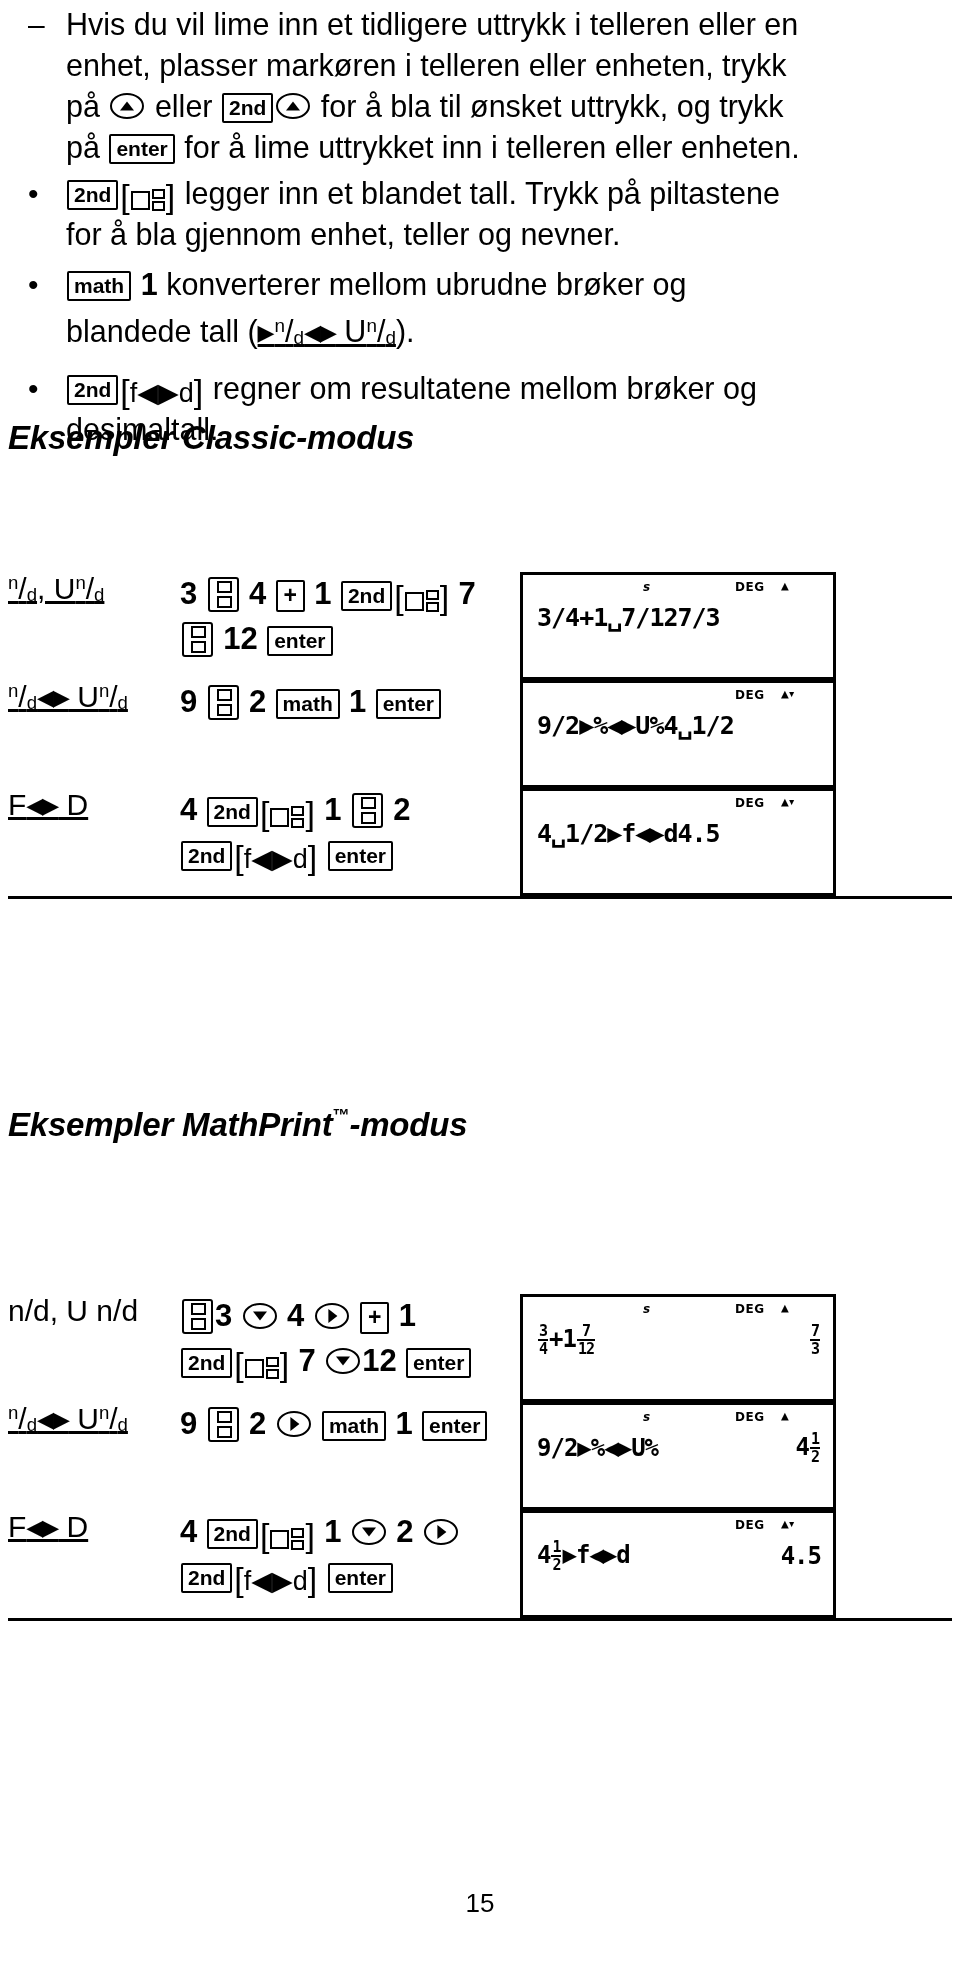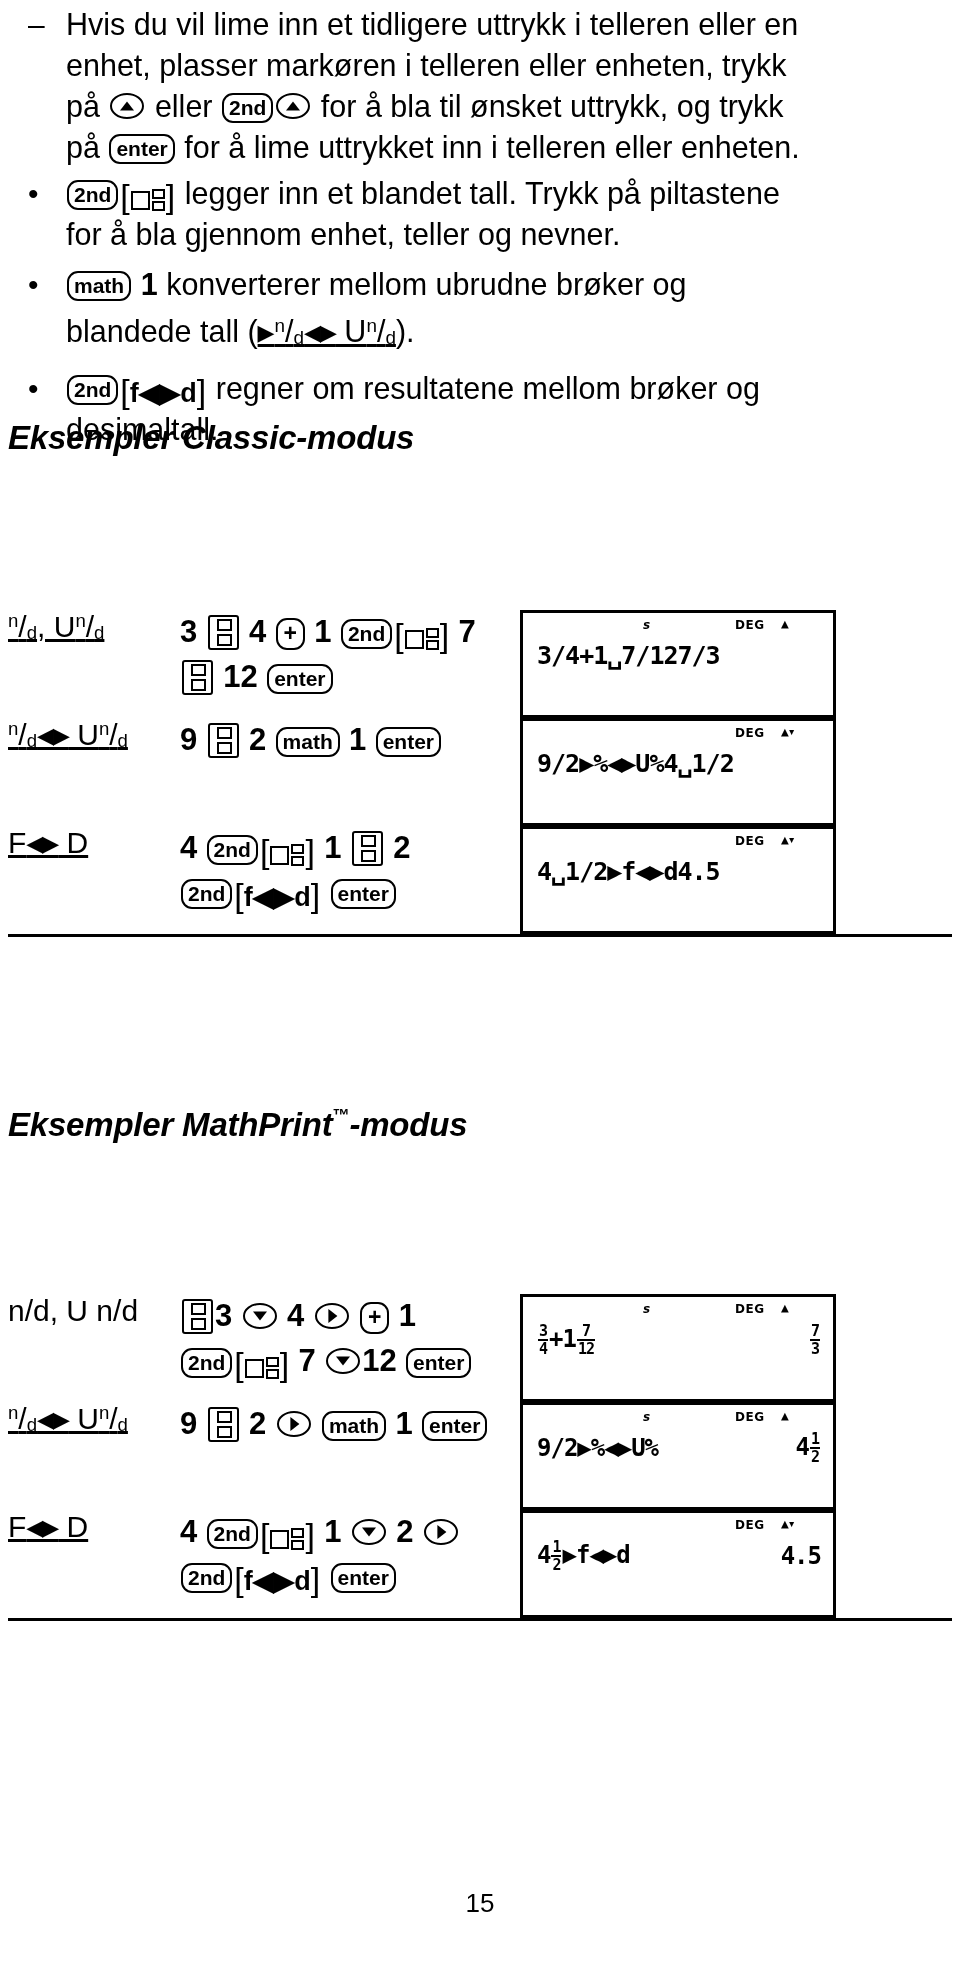--- a/index.html
+++ b/index.html
@@ -48,7 +48,7 @@
   .key {
     display: inline-block;
     border: 2.5px solid #000;
-    border-radius: 11px;
+    border-radius: 2px;
     padding: 0px 6px 1px 6px;
     font-weight: bold;
     font-size: 23px;

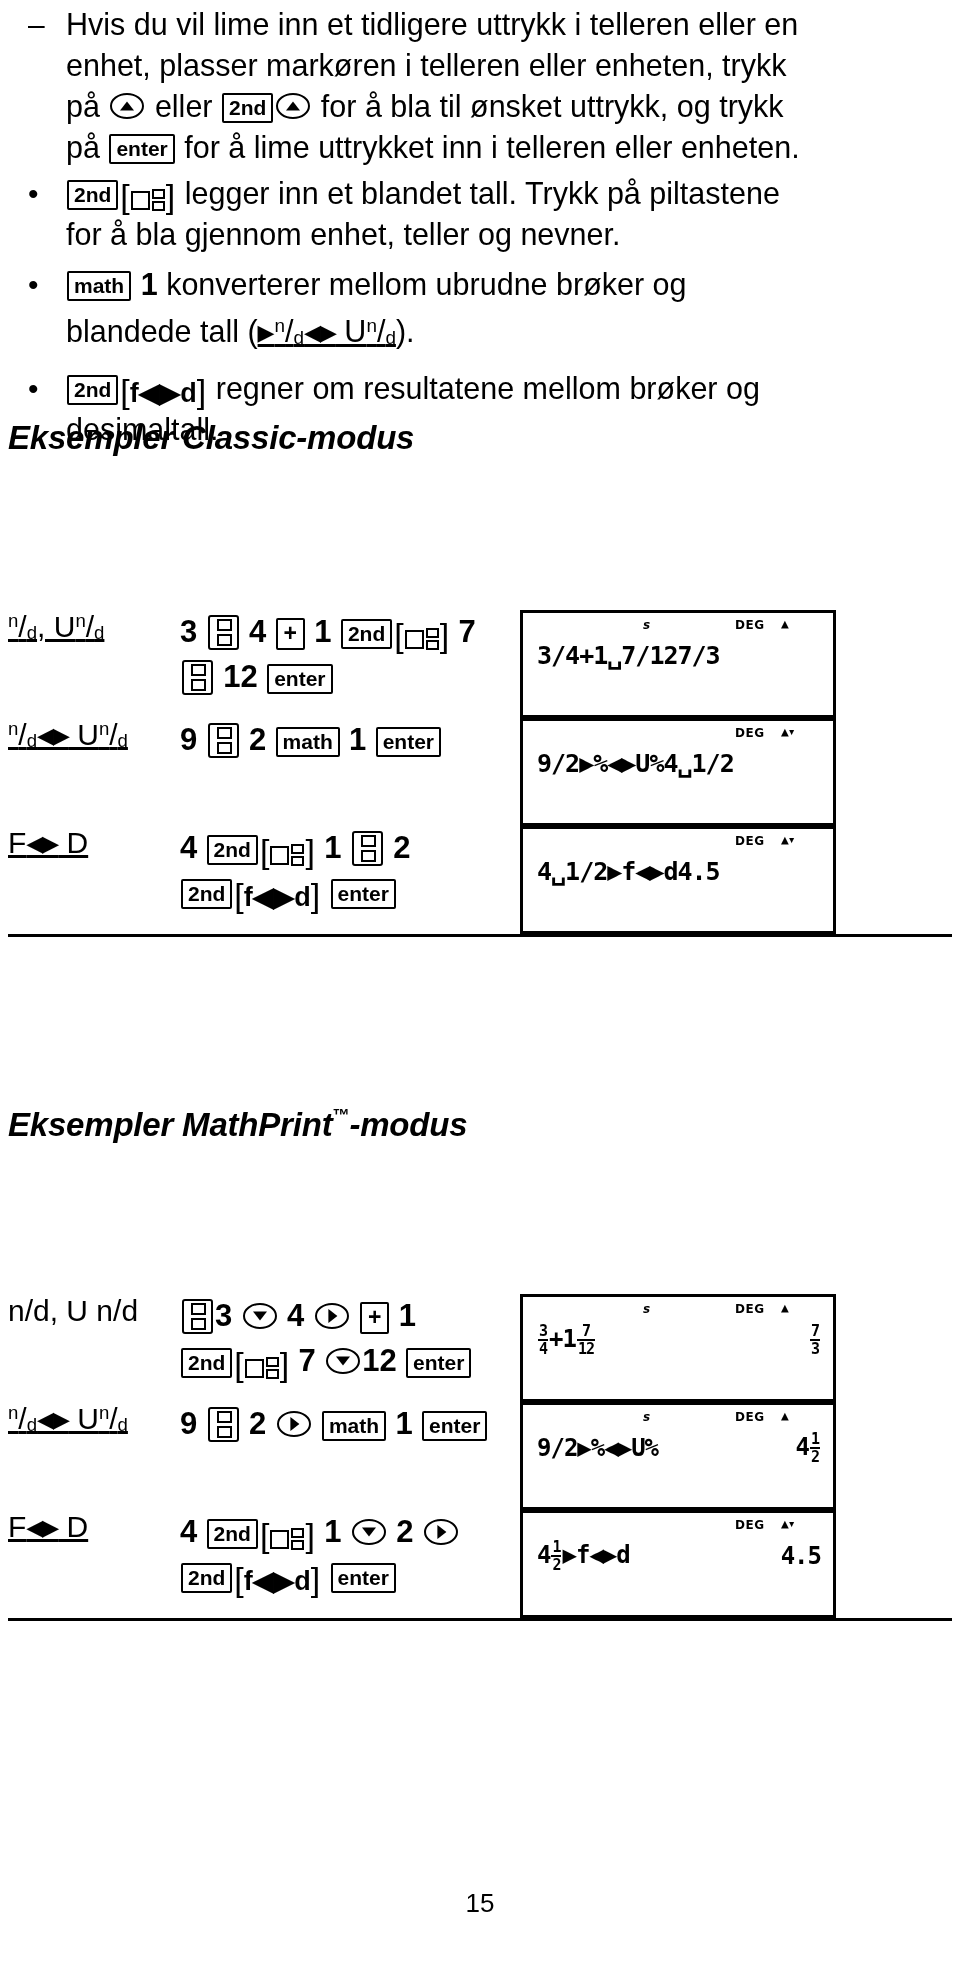--- a/index.html
+++ b/index.html
@@ -157,7 +157,7 @@
   
   .fd {
     display: inline-block;
-    font-weight: bold;
+    font-weight: normal;
     font-size: 27px;
     vertical-align: 1px;
   }

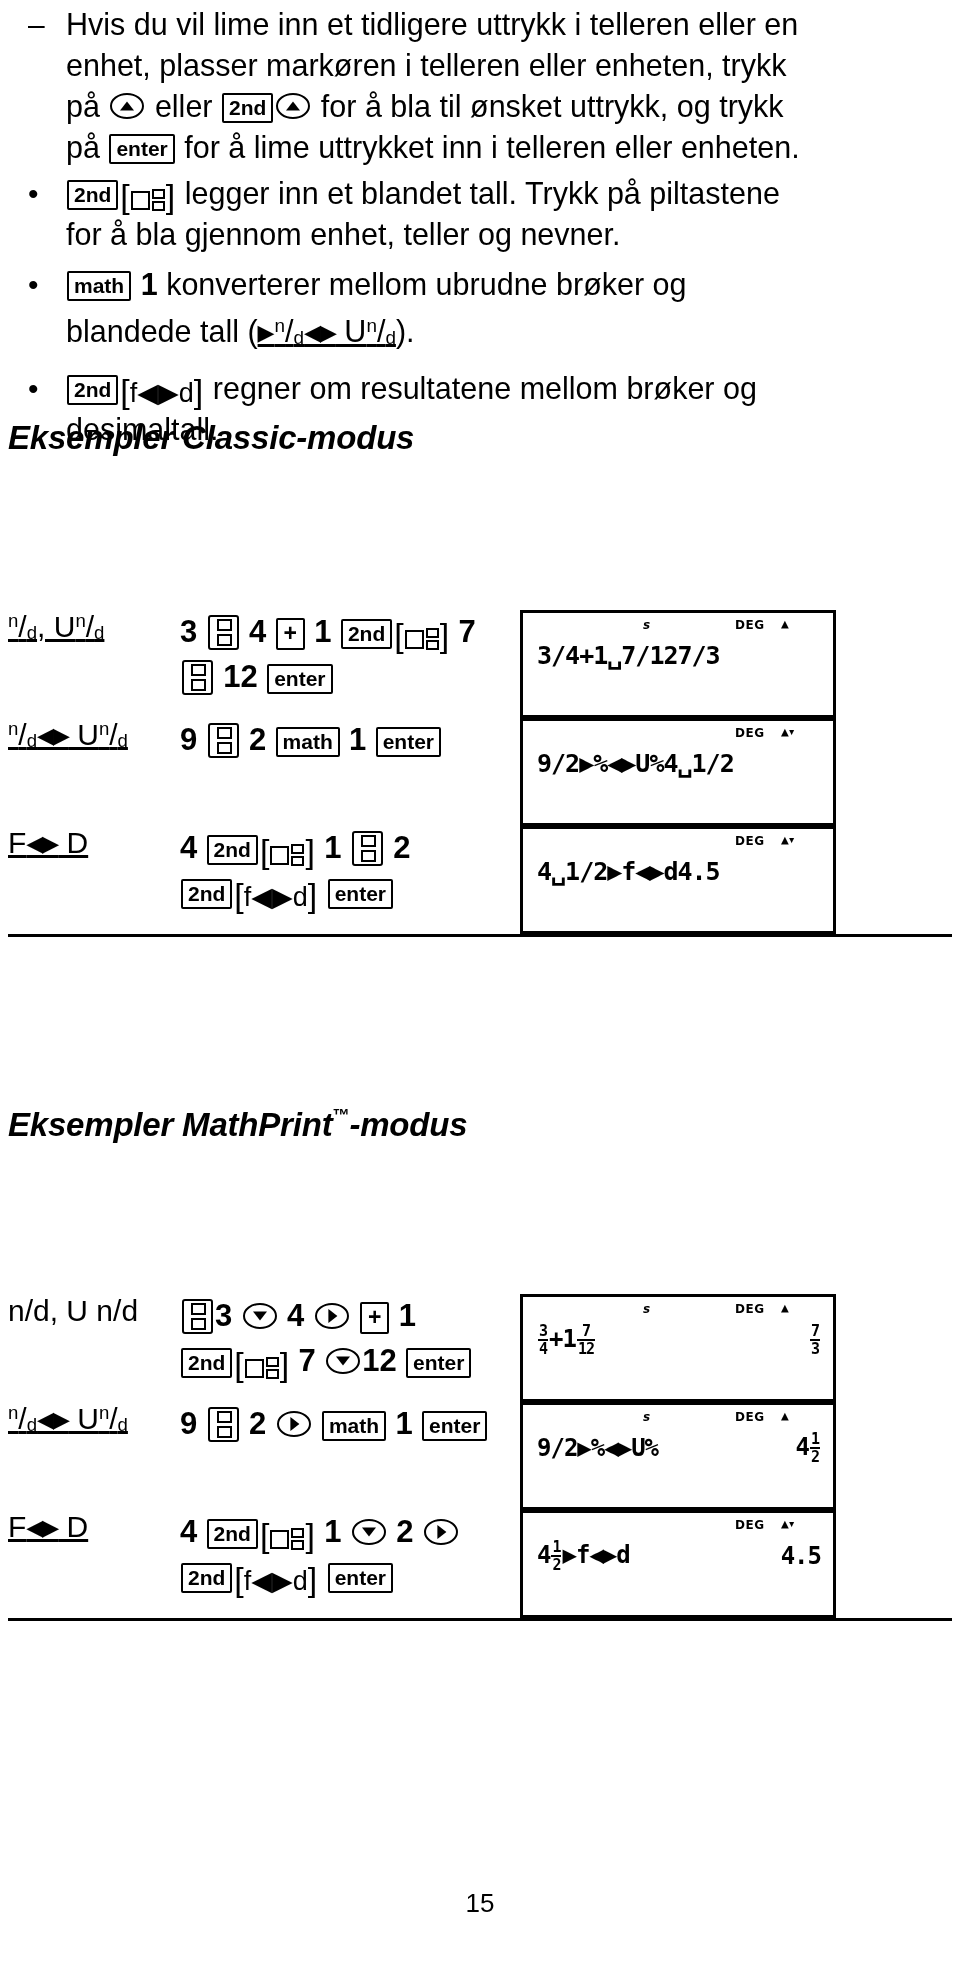--- a/index.html
+++ b/index.html
@@ -351,7 +351,7 @@
 
 <div class="sect-head" style="top:419px;">Eksempler Classic-modus</div>
 
-<table class="tbl" style="top:610px;">
+<table class="tbl" style="top:572px;">
   <colgroup>
       <col class="col-label">
       <col class="col-keys">

